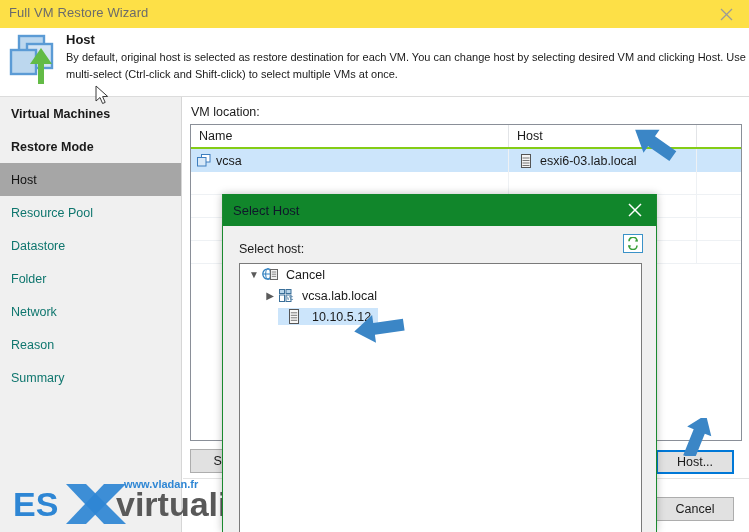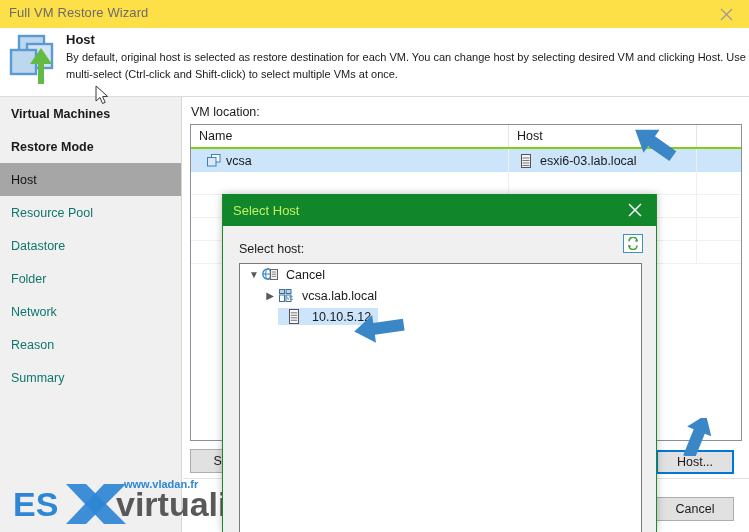--- a/index.html
+++ b/index.html
@@ -114,7 +114,7 @@
   .grid-row.sel { background: #cce5fb; }
   .gc {
     font-size: 12.5px; color: #1a1a1a;
-    display: flex; align-items: center; padding-left: 16px;
+    display: flex; align-items: center; padding-left: 6px;
     border-right: 1px solid #eef1f4;
     height: 100%;
     overflow: hidden; white-space: nowrap;

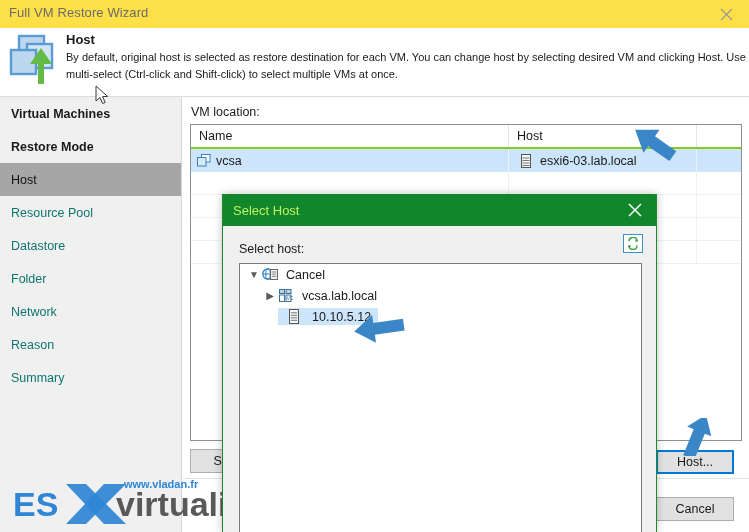--- a/index.html
+++ b/index.html
@@ -179,7 +179,7 @@
     position: relative;
   }
   .modal-title {
-    color: #bef264; font-size: 13px; margin-left: 10px;
+    color: #0f172a; font-size: 13px; margin-left: 10px;
   }
   .modal-close {
     position: absolute; right: 0; top: 0; width: 42px; height: 32px;

